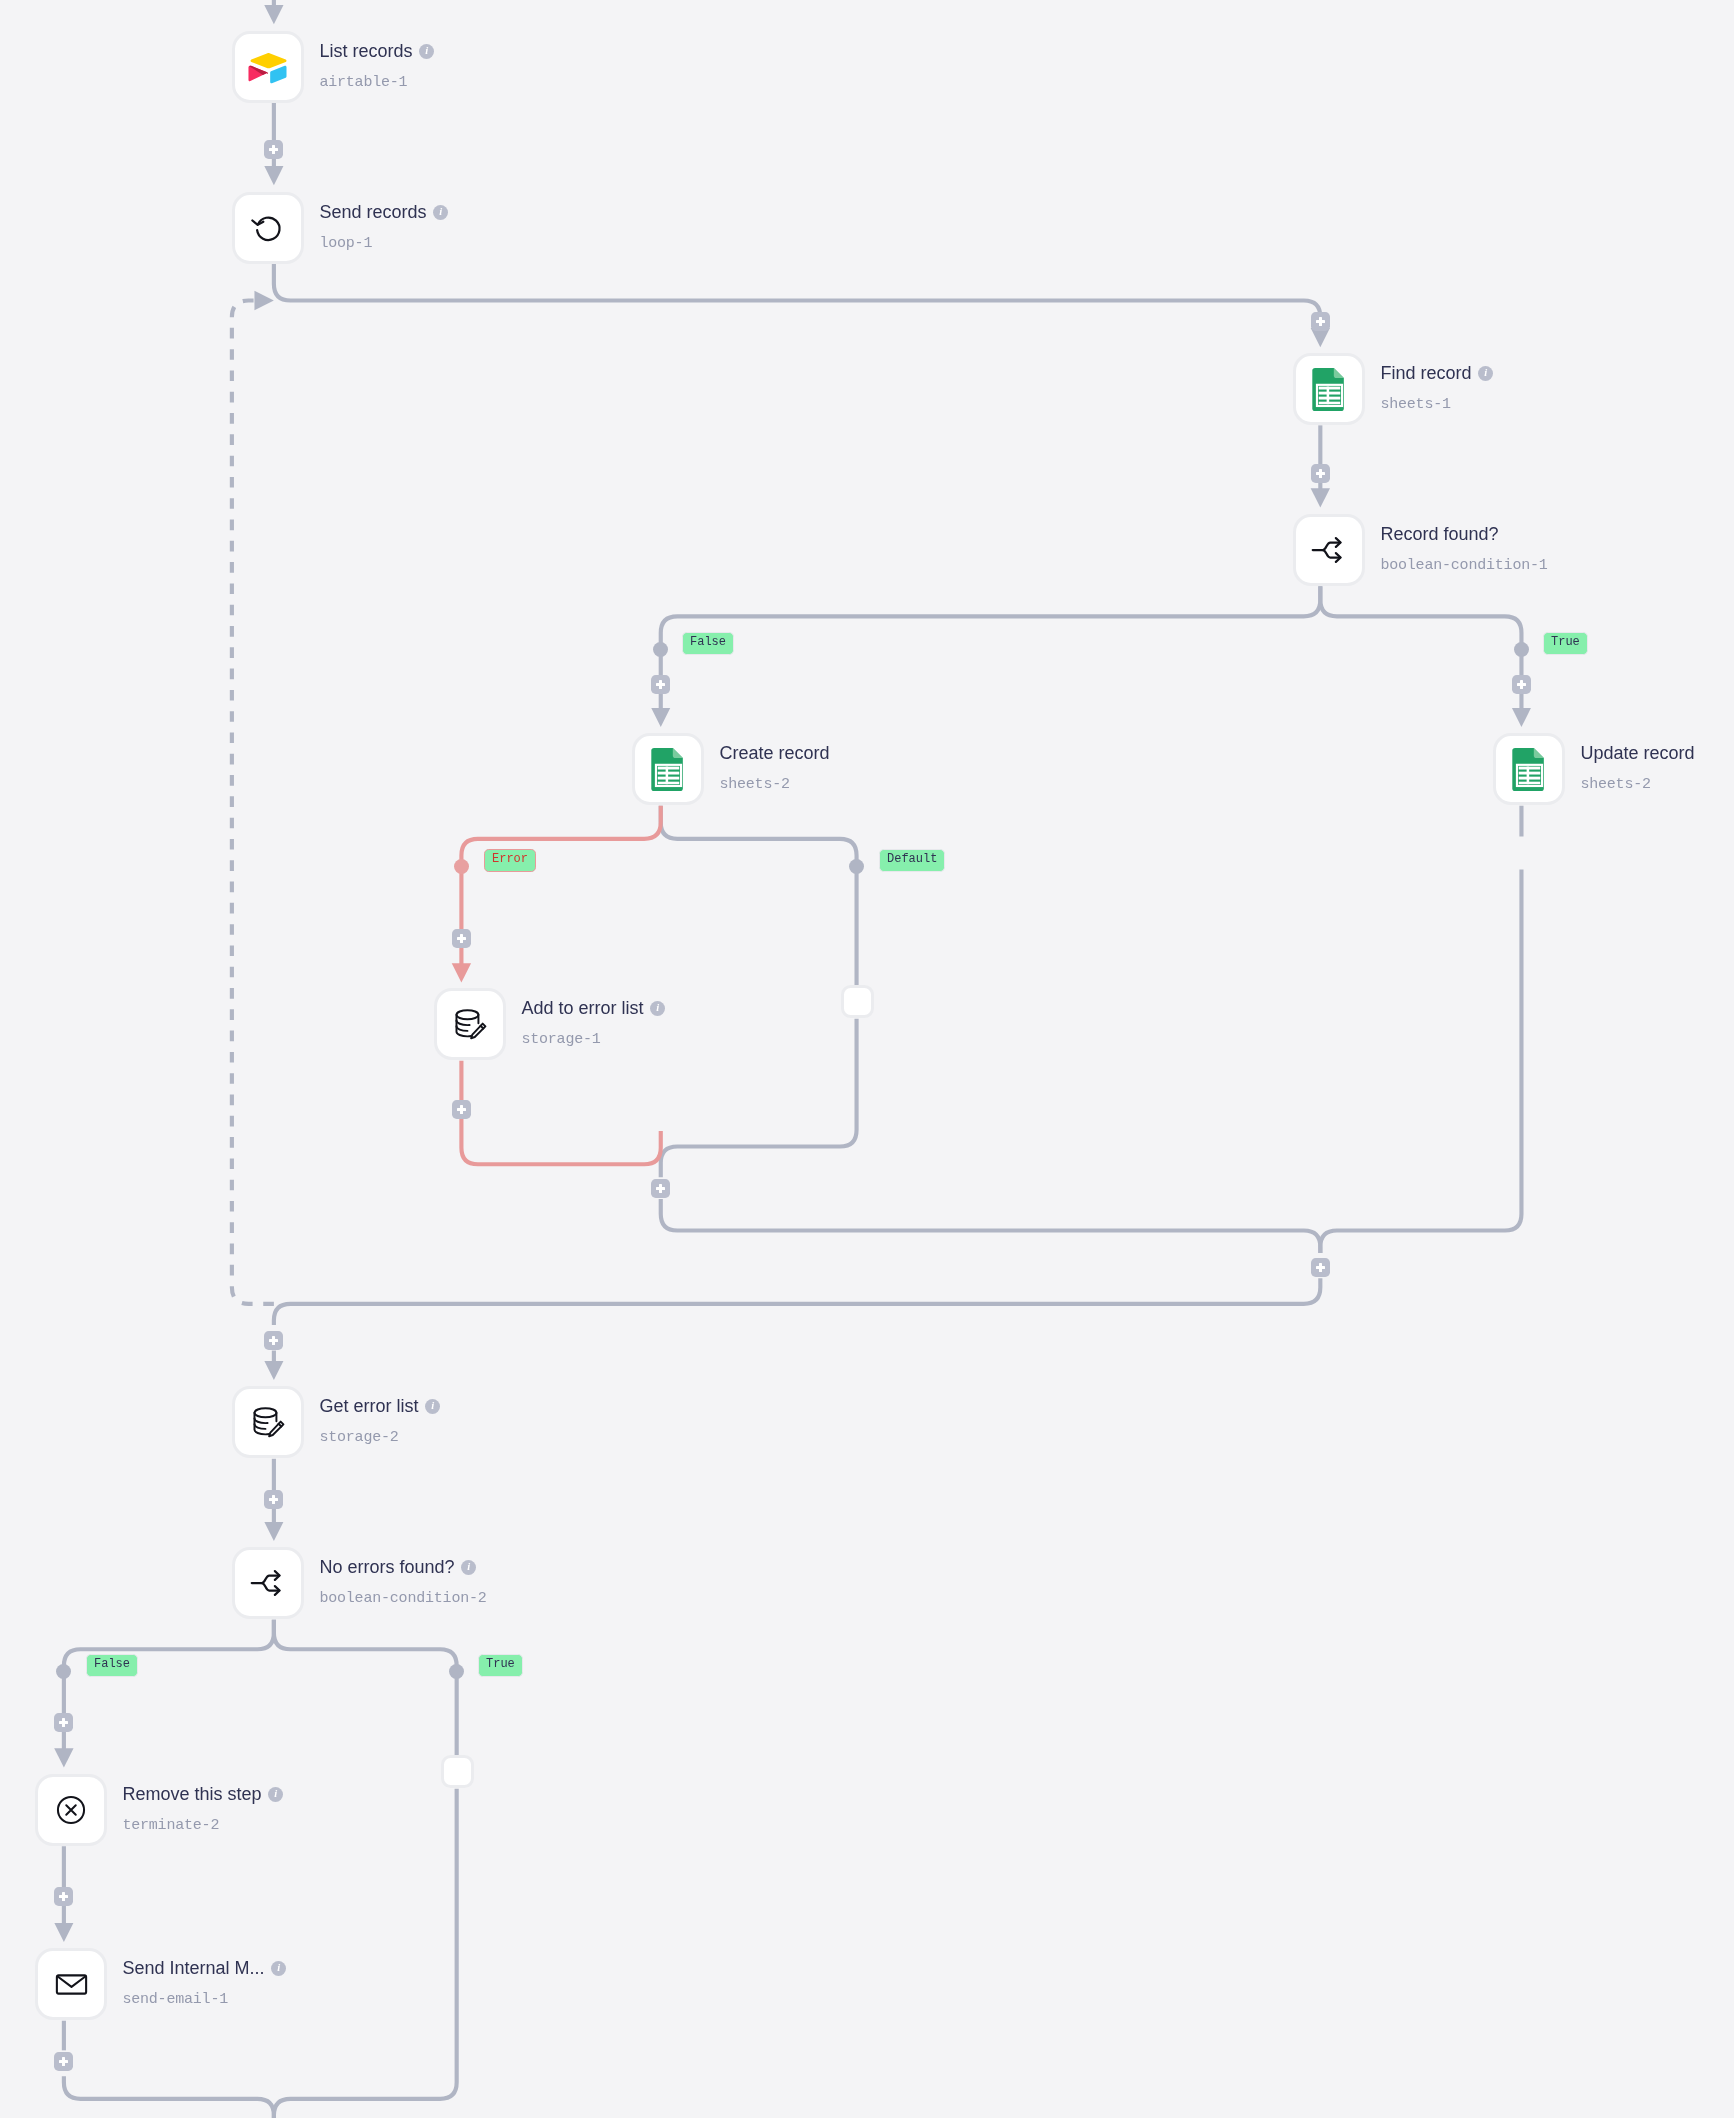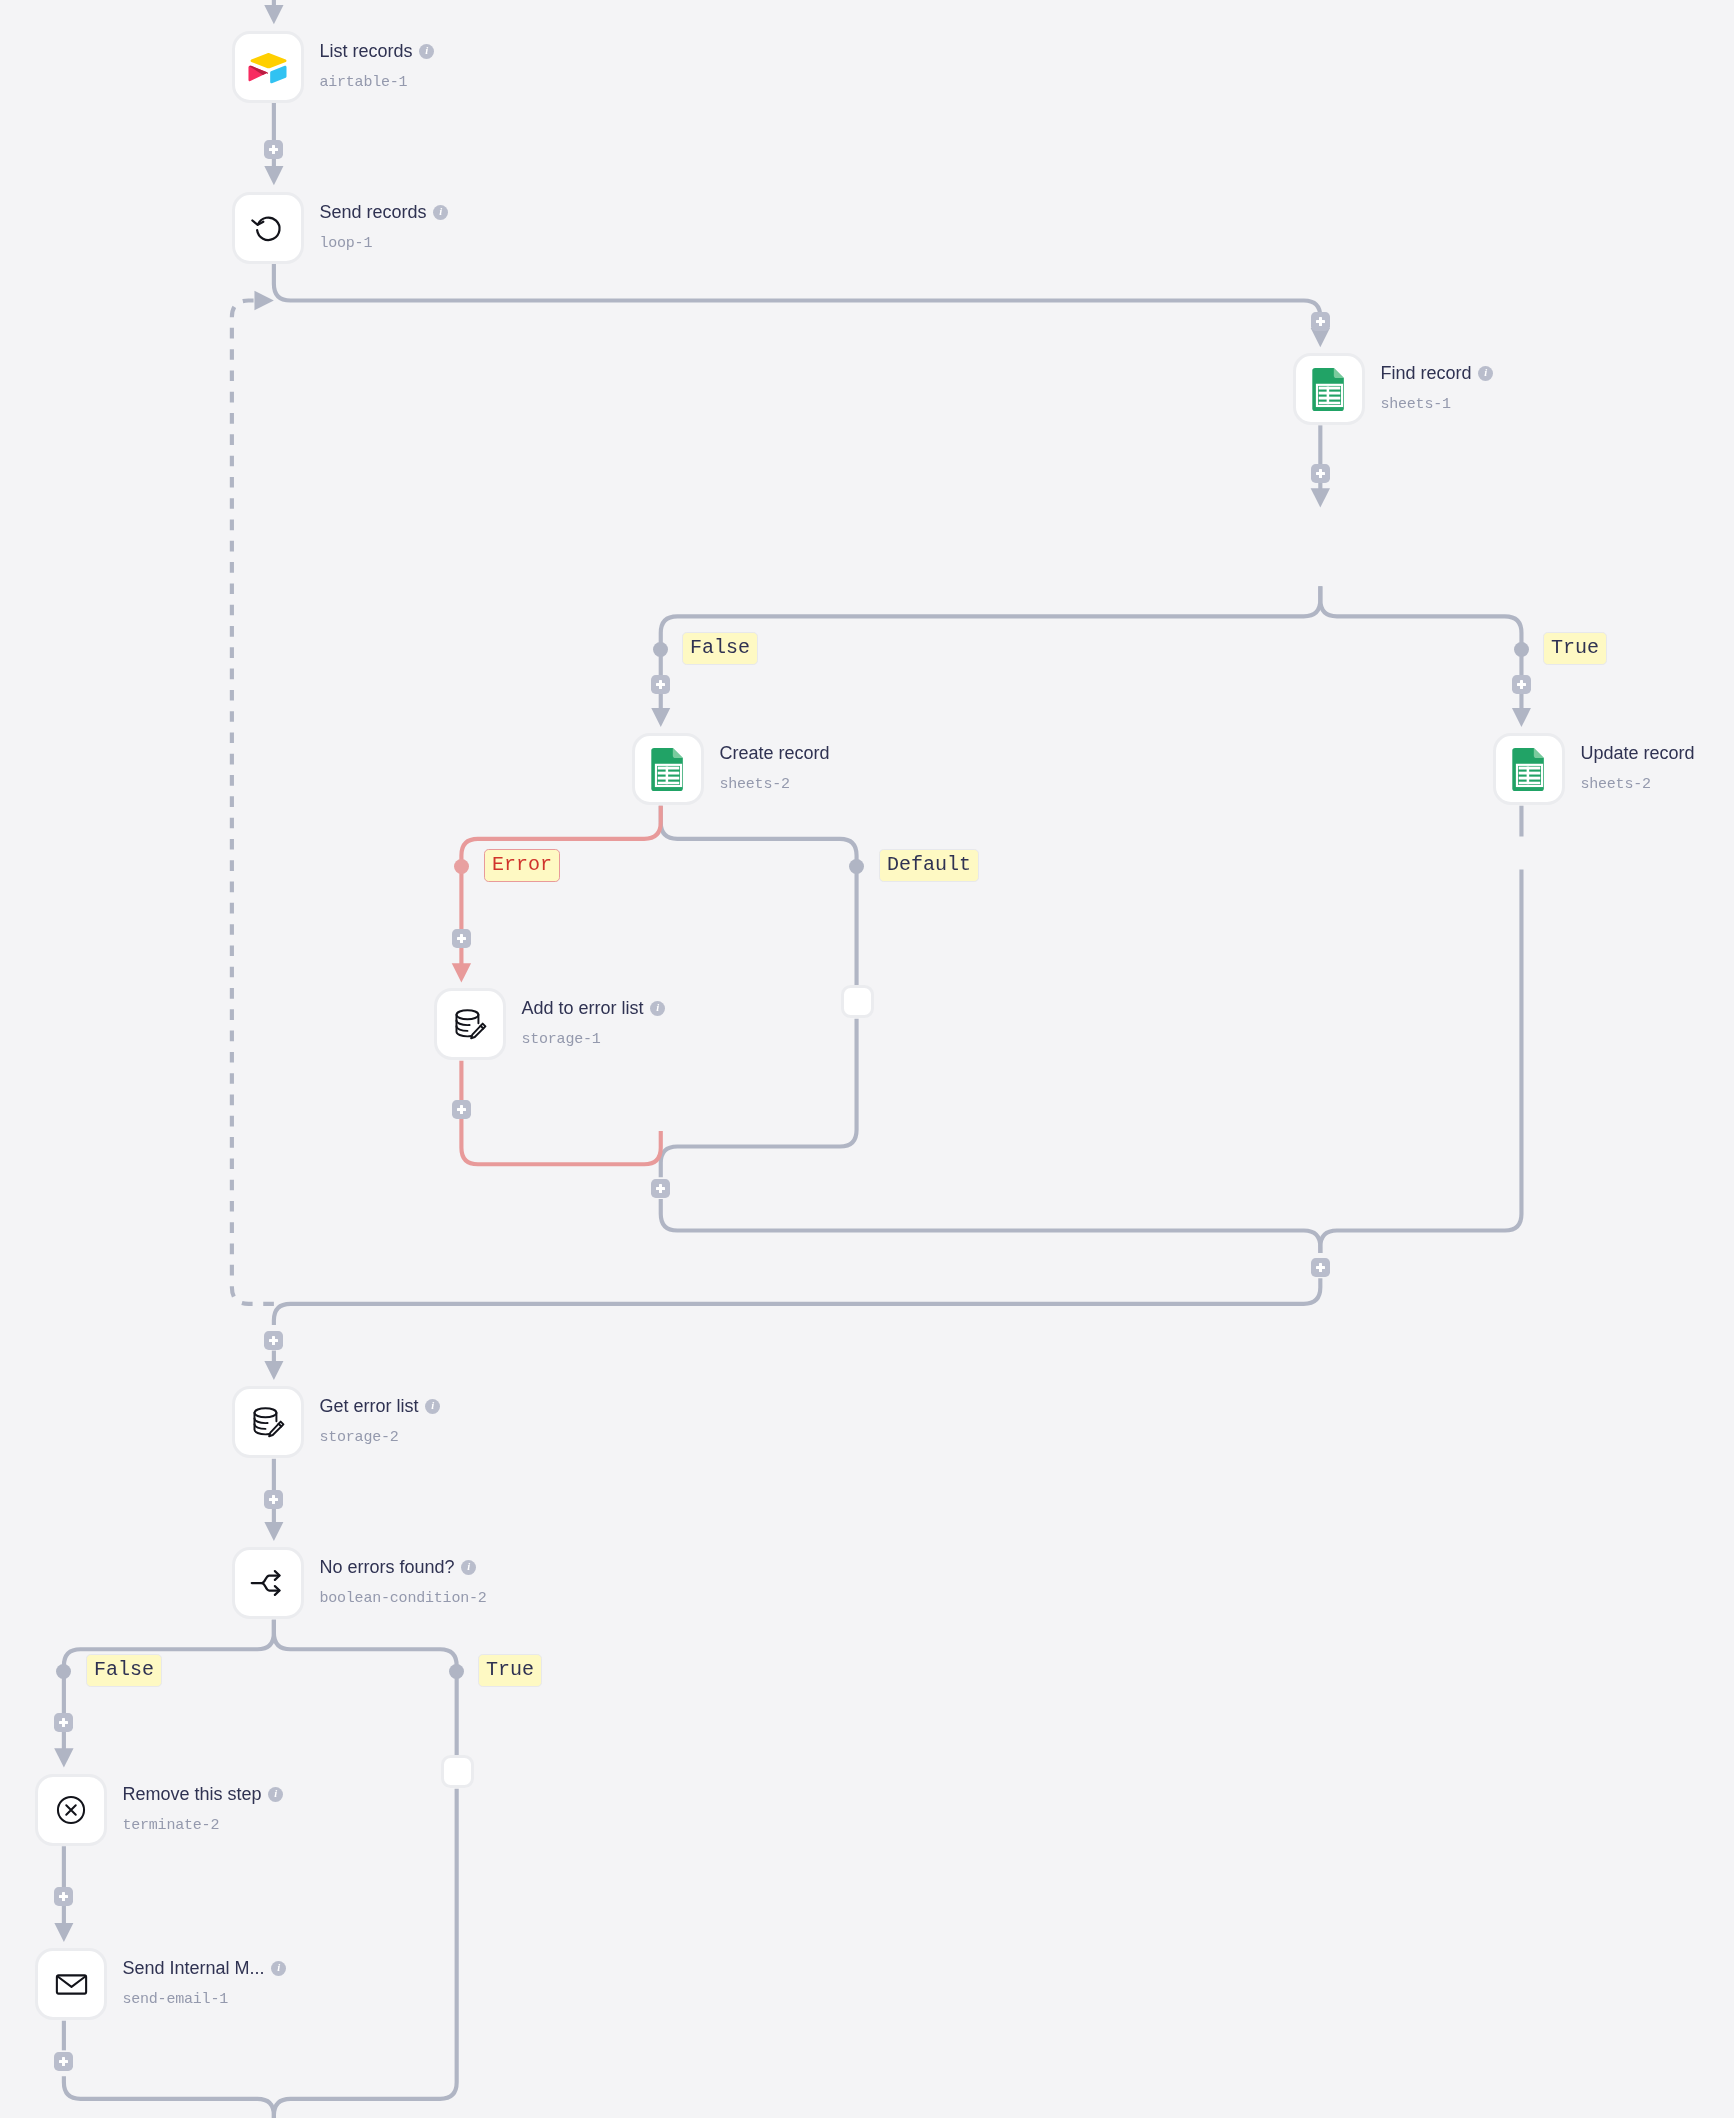--- a/index.html
+++ b/index.html
@@ -198,6 +198,24 @@
     </div>
   </div>
 
+  <div class="node" style="left:1293px;top:514px">
+    <div class="node-box">
+      <span>
+        <svg width="40" height="40" viewBox="0 0 64 64" fill="none" stroke="#12131a" stroke-width="3.6" stroke-linecap="round" stroke-linejoin="round">
+          <path d="M6 32 H22 C28 32 28 20 34 20 H50"></path>
+          <path d="M22 32 C28 32 28 44 34 44 H50"></path>
+          <path d="M43 13 L50.5 20 L43 27"></path>
+          <path d="M43 37 L50.5 44 L43 51"></path>
+        </svg>
+      </span>
+    </div>
+    <div class="node-text">
+      <div class="node-title">
+        <span>Record found?</span>
+      </div>
+      <div class="node-sub">boolean-condition-1</div>
+    </div>
+  </div>
 
   <div class="node" style="left:632px;top:733px">
     <div class="node-box">

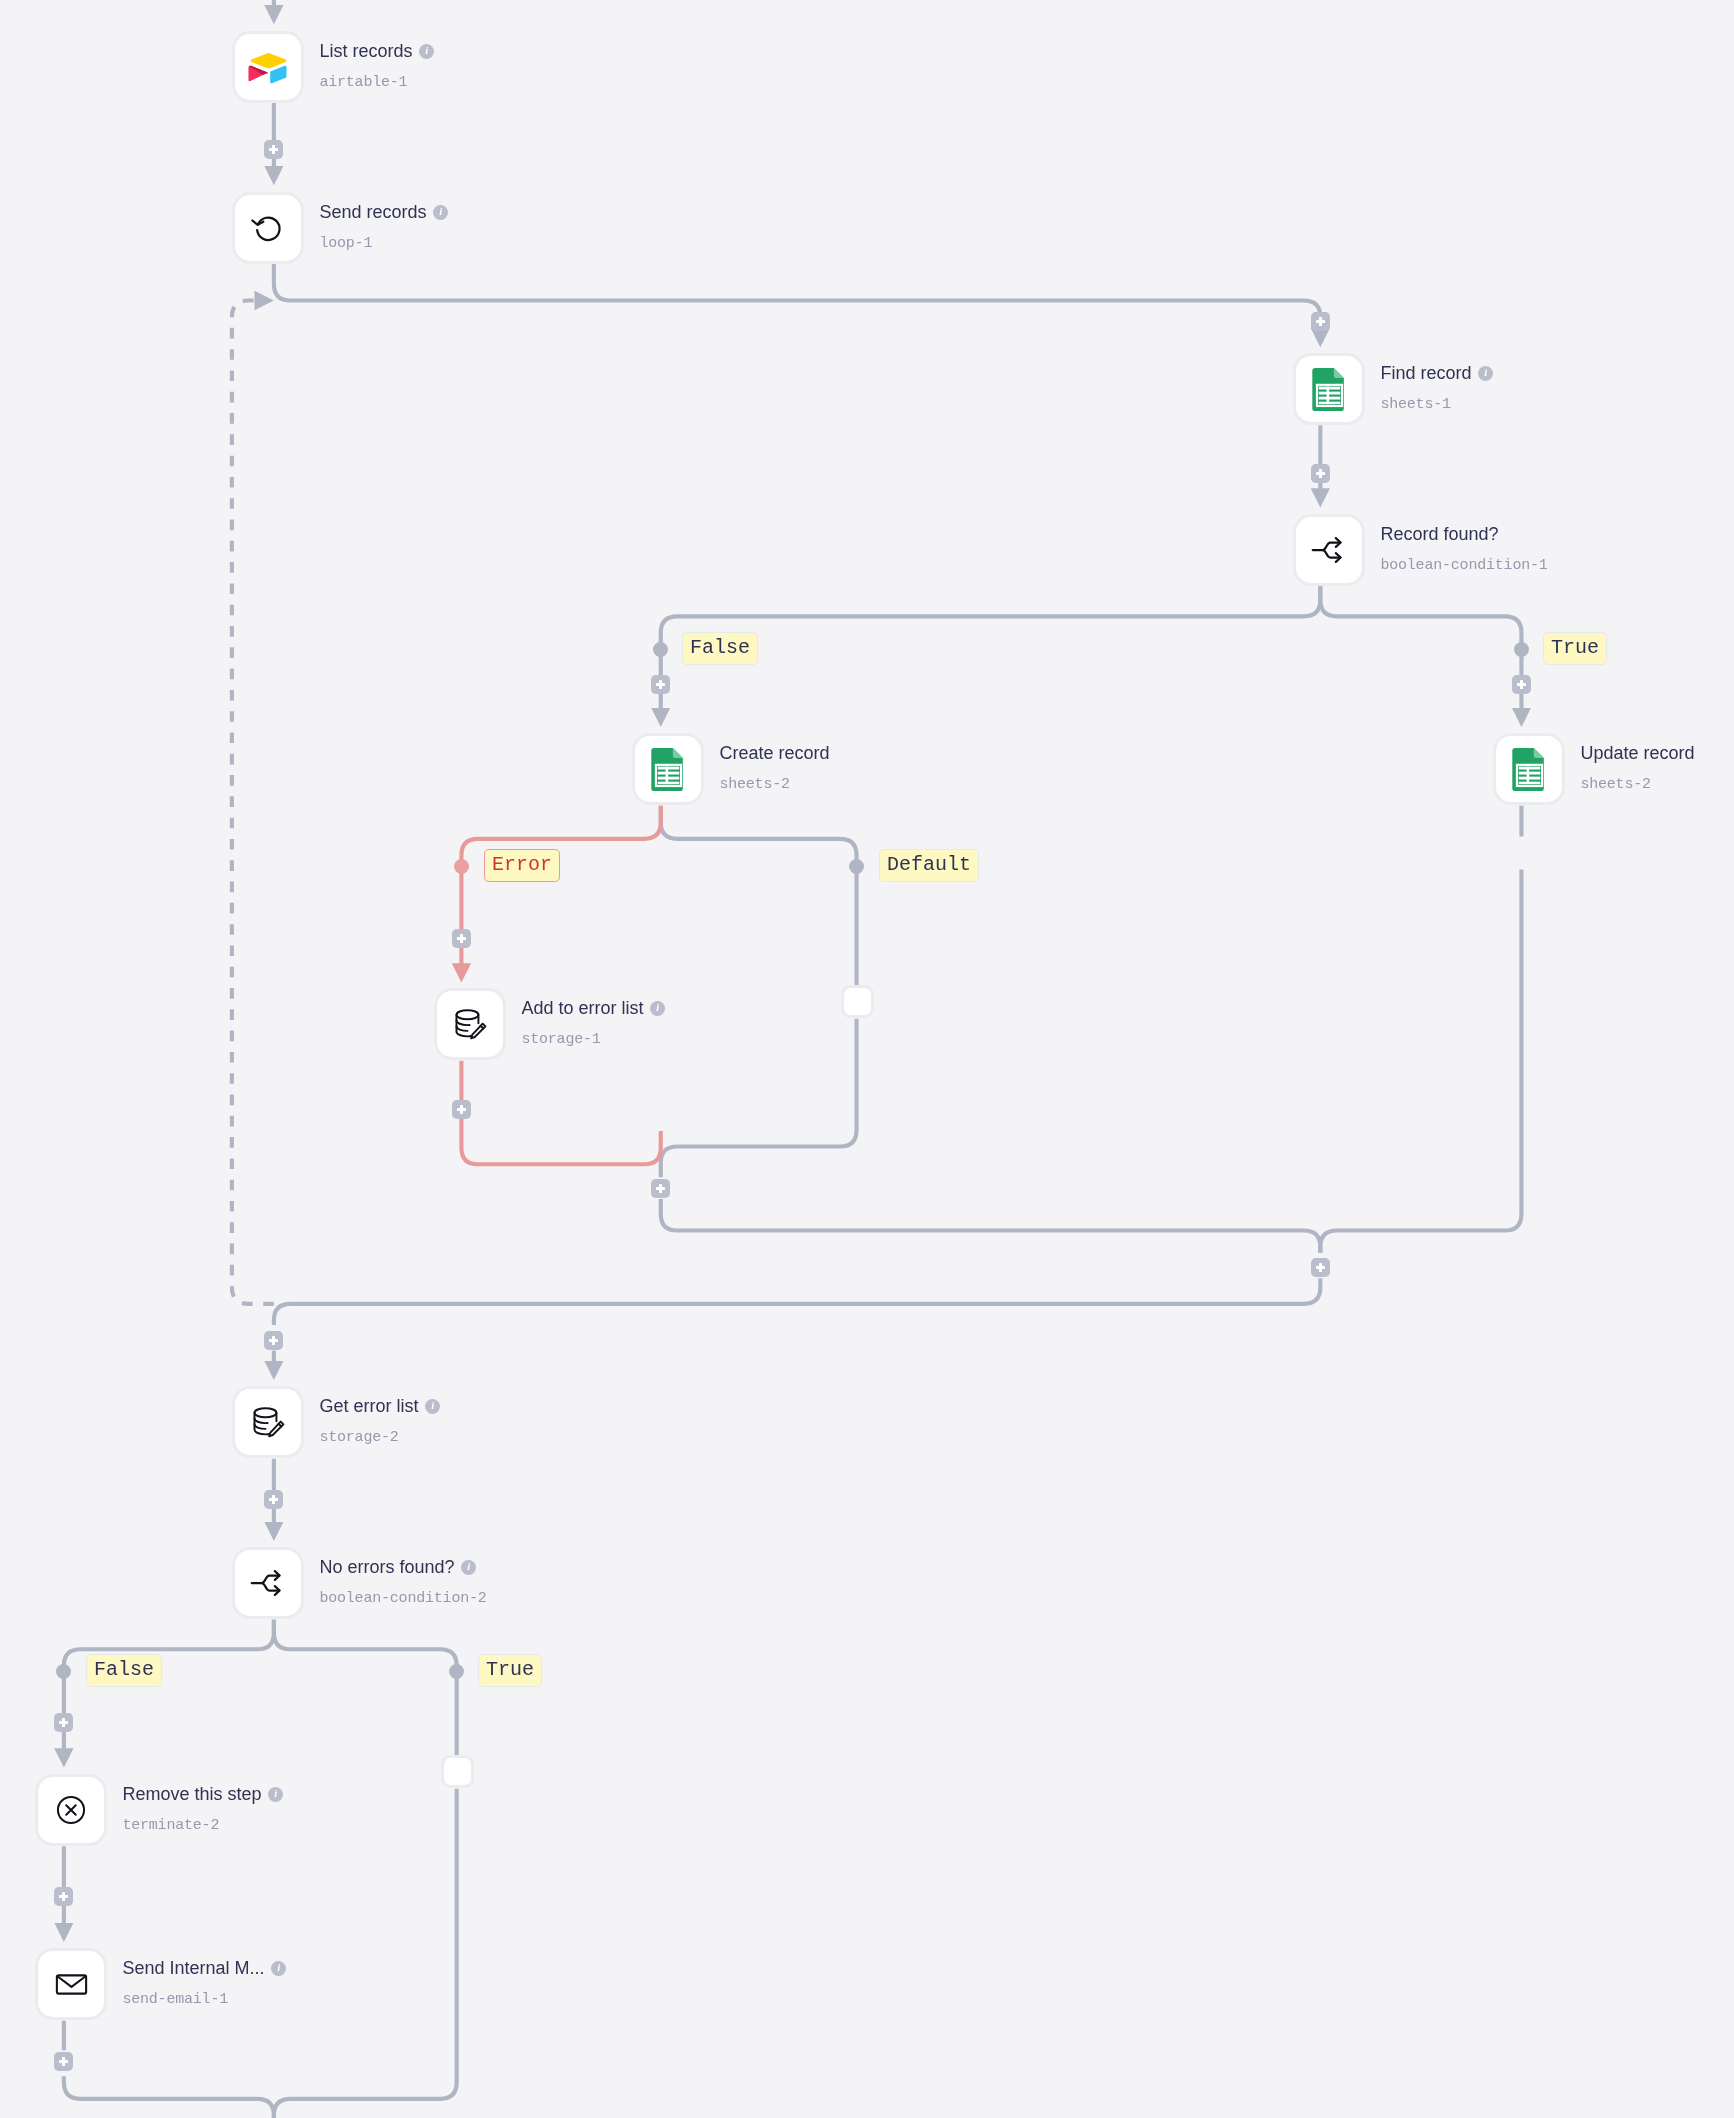--- a/index.html
+++ b/index.html
@@ -59,10 +59,10 @@
   
   .edge-label{
     position:absolute;
-    background:#fef9c3;border:1.2px solid #e7e8ec;border-radius:4.7px;
+    background:#86efac;border:1.2px solid #e7e8ec;border-radius:4.7px;
     padding:2.4px 7px 3.5px 7px;
     font-family:"Liberation Mono", monospace;
-    font-size:20px;line-height:1.25;color:#2f3252;white-space:nowrap;
+    font-size:12px;line-height:1.25;color:#2f3252;white-space:nowrap;
   }
   .edge-label.error{border-color:#e89a9a;color:#d0342c;}
   .edge-dot{position:absolute;width:15.4px;height:15.4px;border-radius:50%;background:#b0b5c4;}

